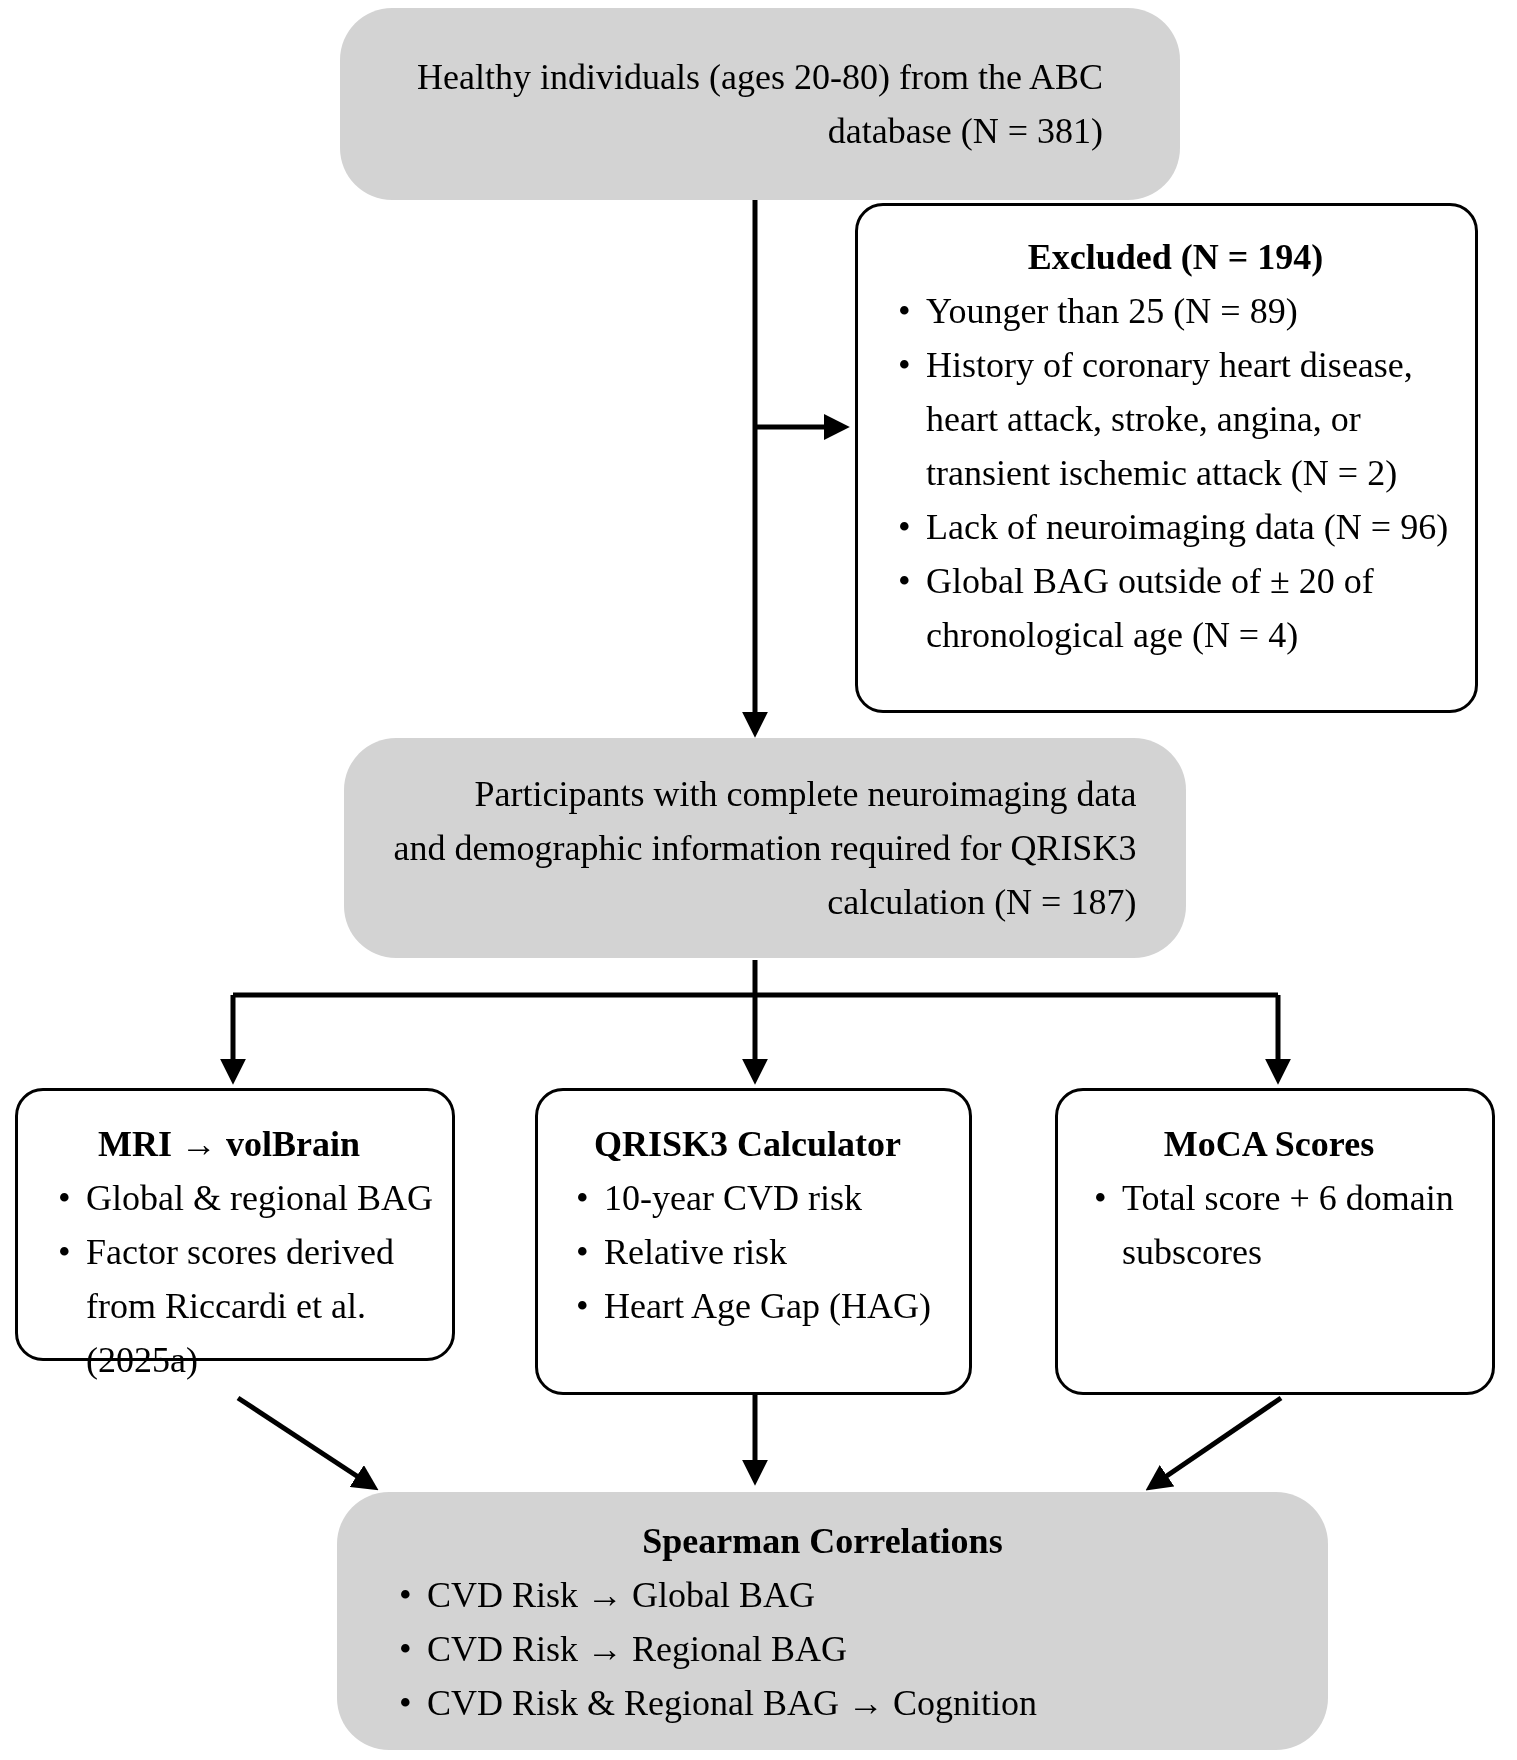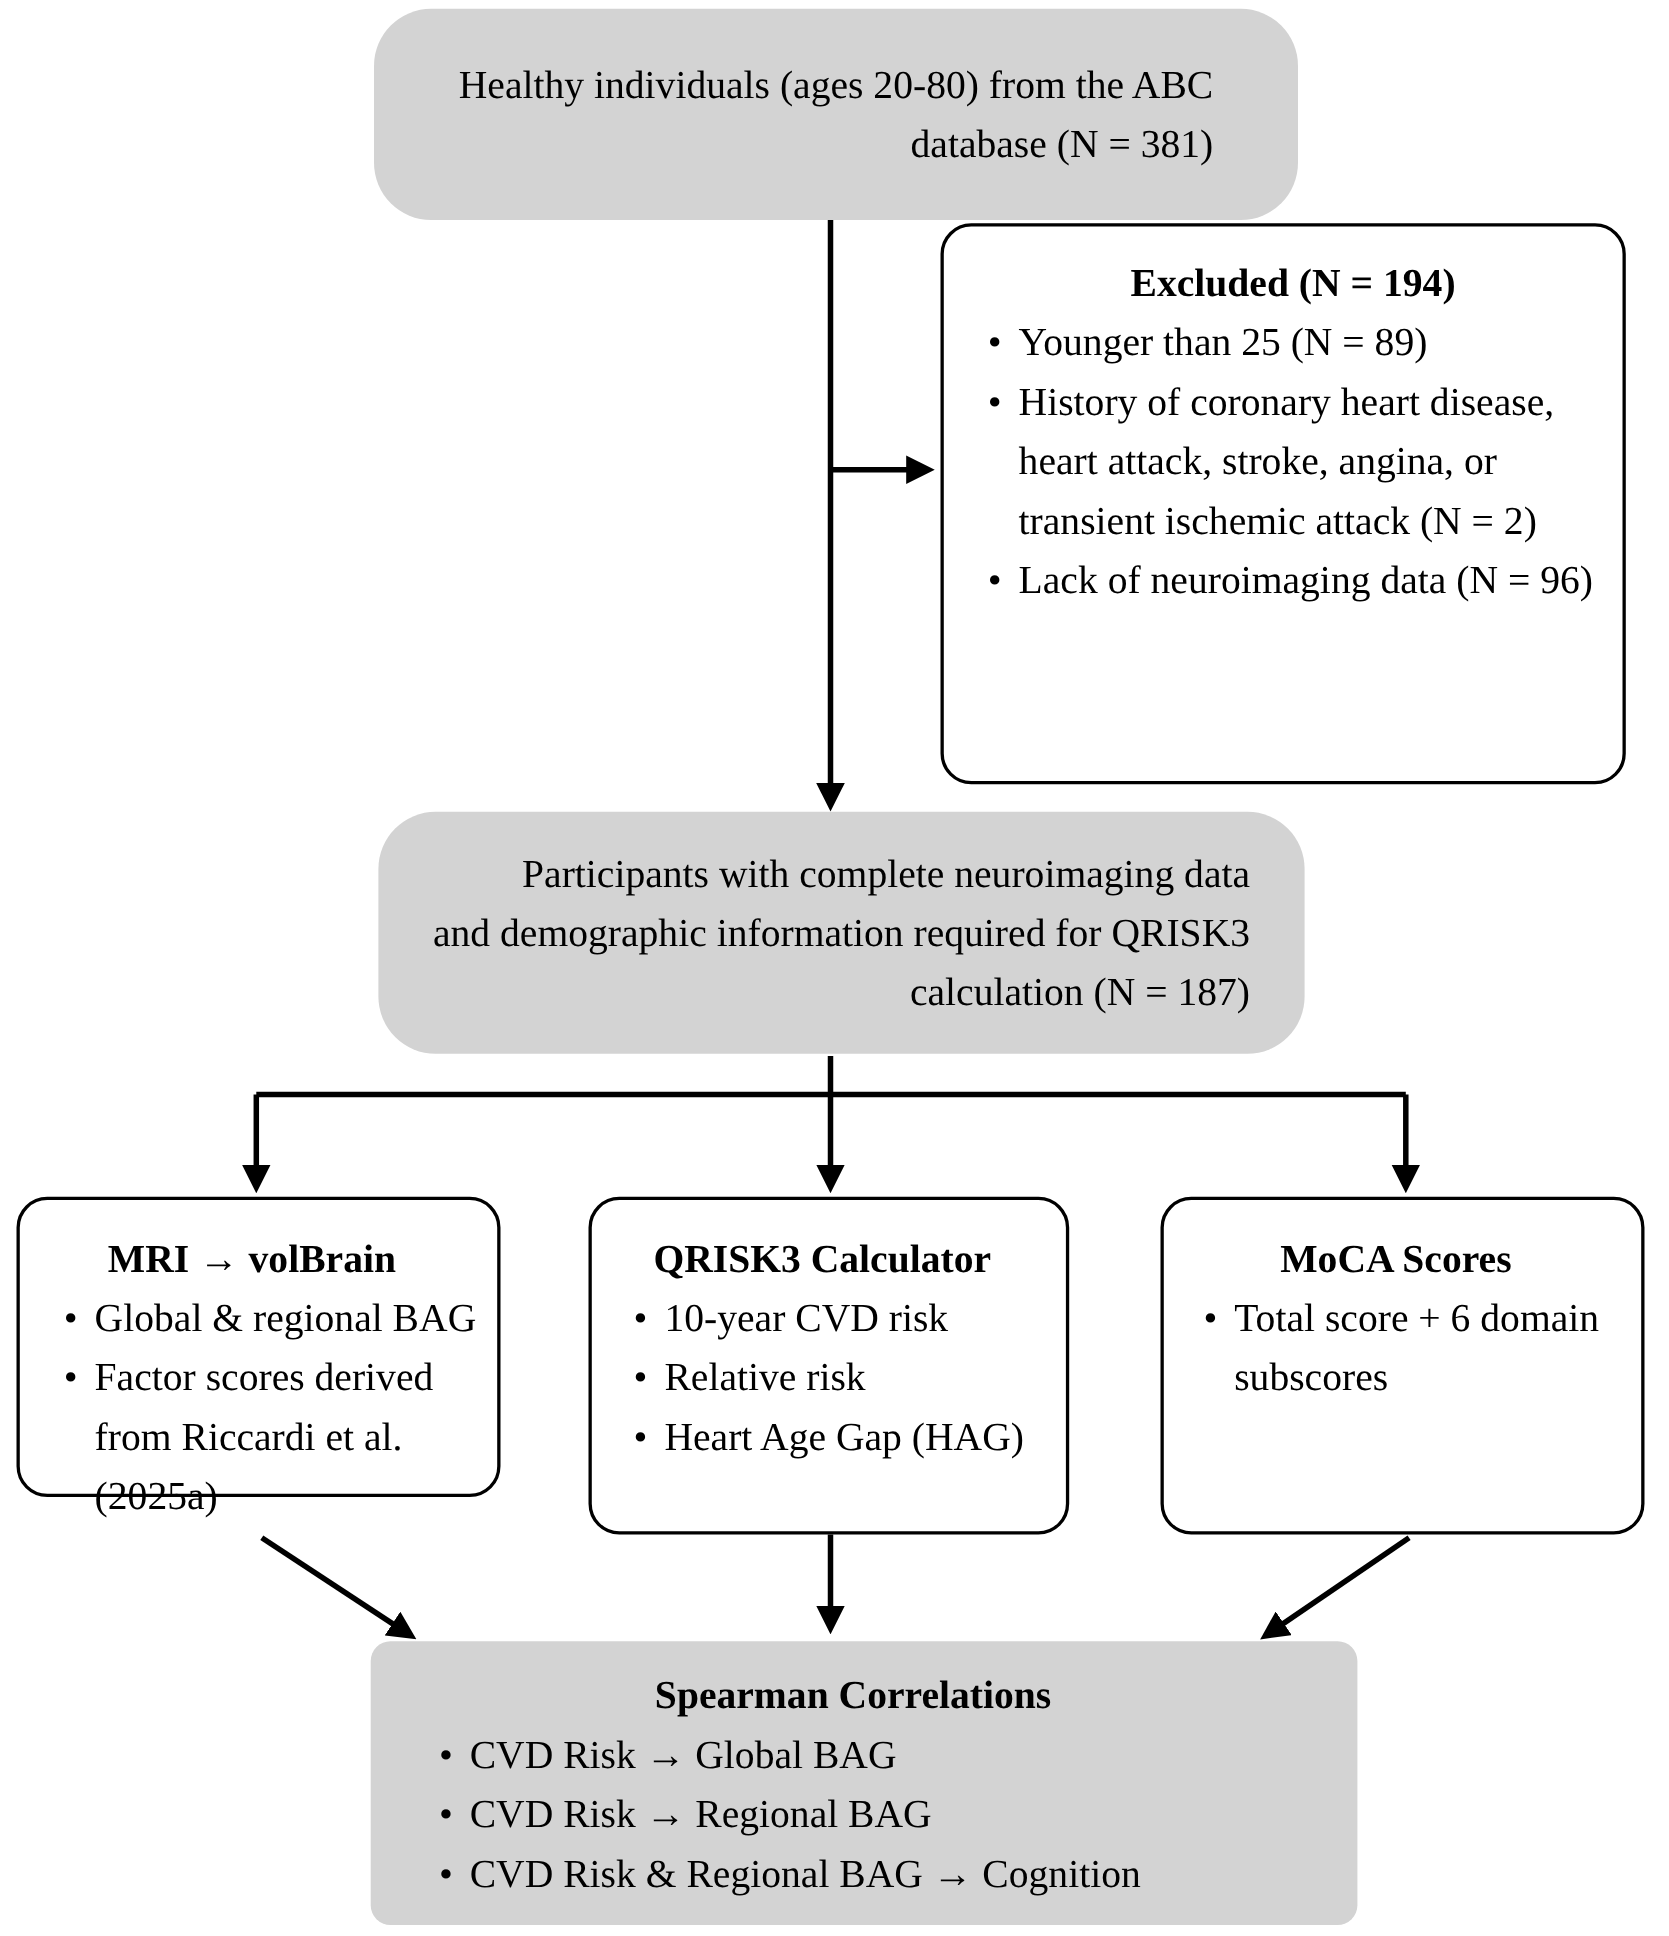--- a/index.html
+++ b/index.html
@@ -119,7 +119,8 @@
     <div class="node-title">Excluded (N = 194)</div>
     <ul class="bullets"><li>Younger than 25 (N = 89)</li><li>History of coronary heart disease,
 heart attack, stroke, angina, or
-transient ischemic attack (N = 2)</li><li>Lack of neuroimaging data (N = 96)</li></ul>
+transient ischemic attack (N = 2)</li><li>Lack of neuroimaging data (N = 96)</li><li>Global BAG outside of ± 20 of
+chronological age (N = 4)</li></ul>
   </div>
 
   <div class="node gray center-text" id="node-participants">

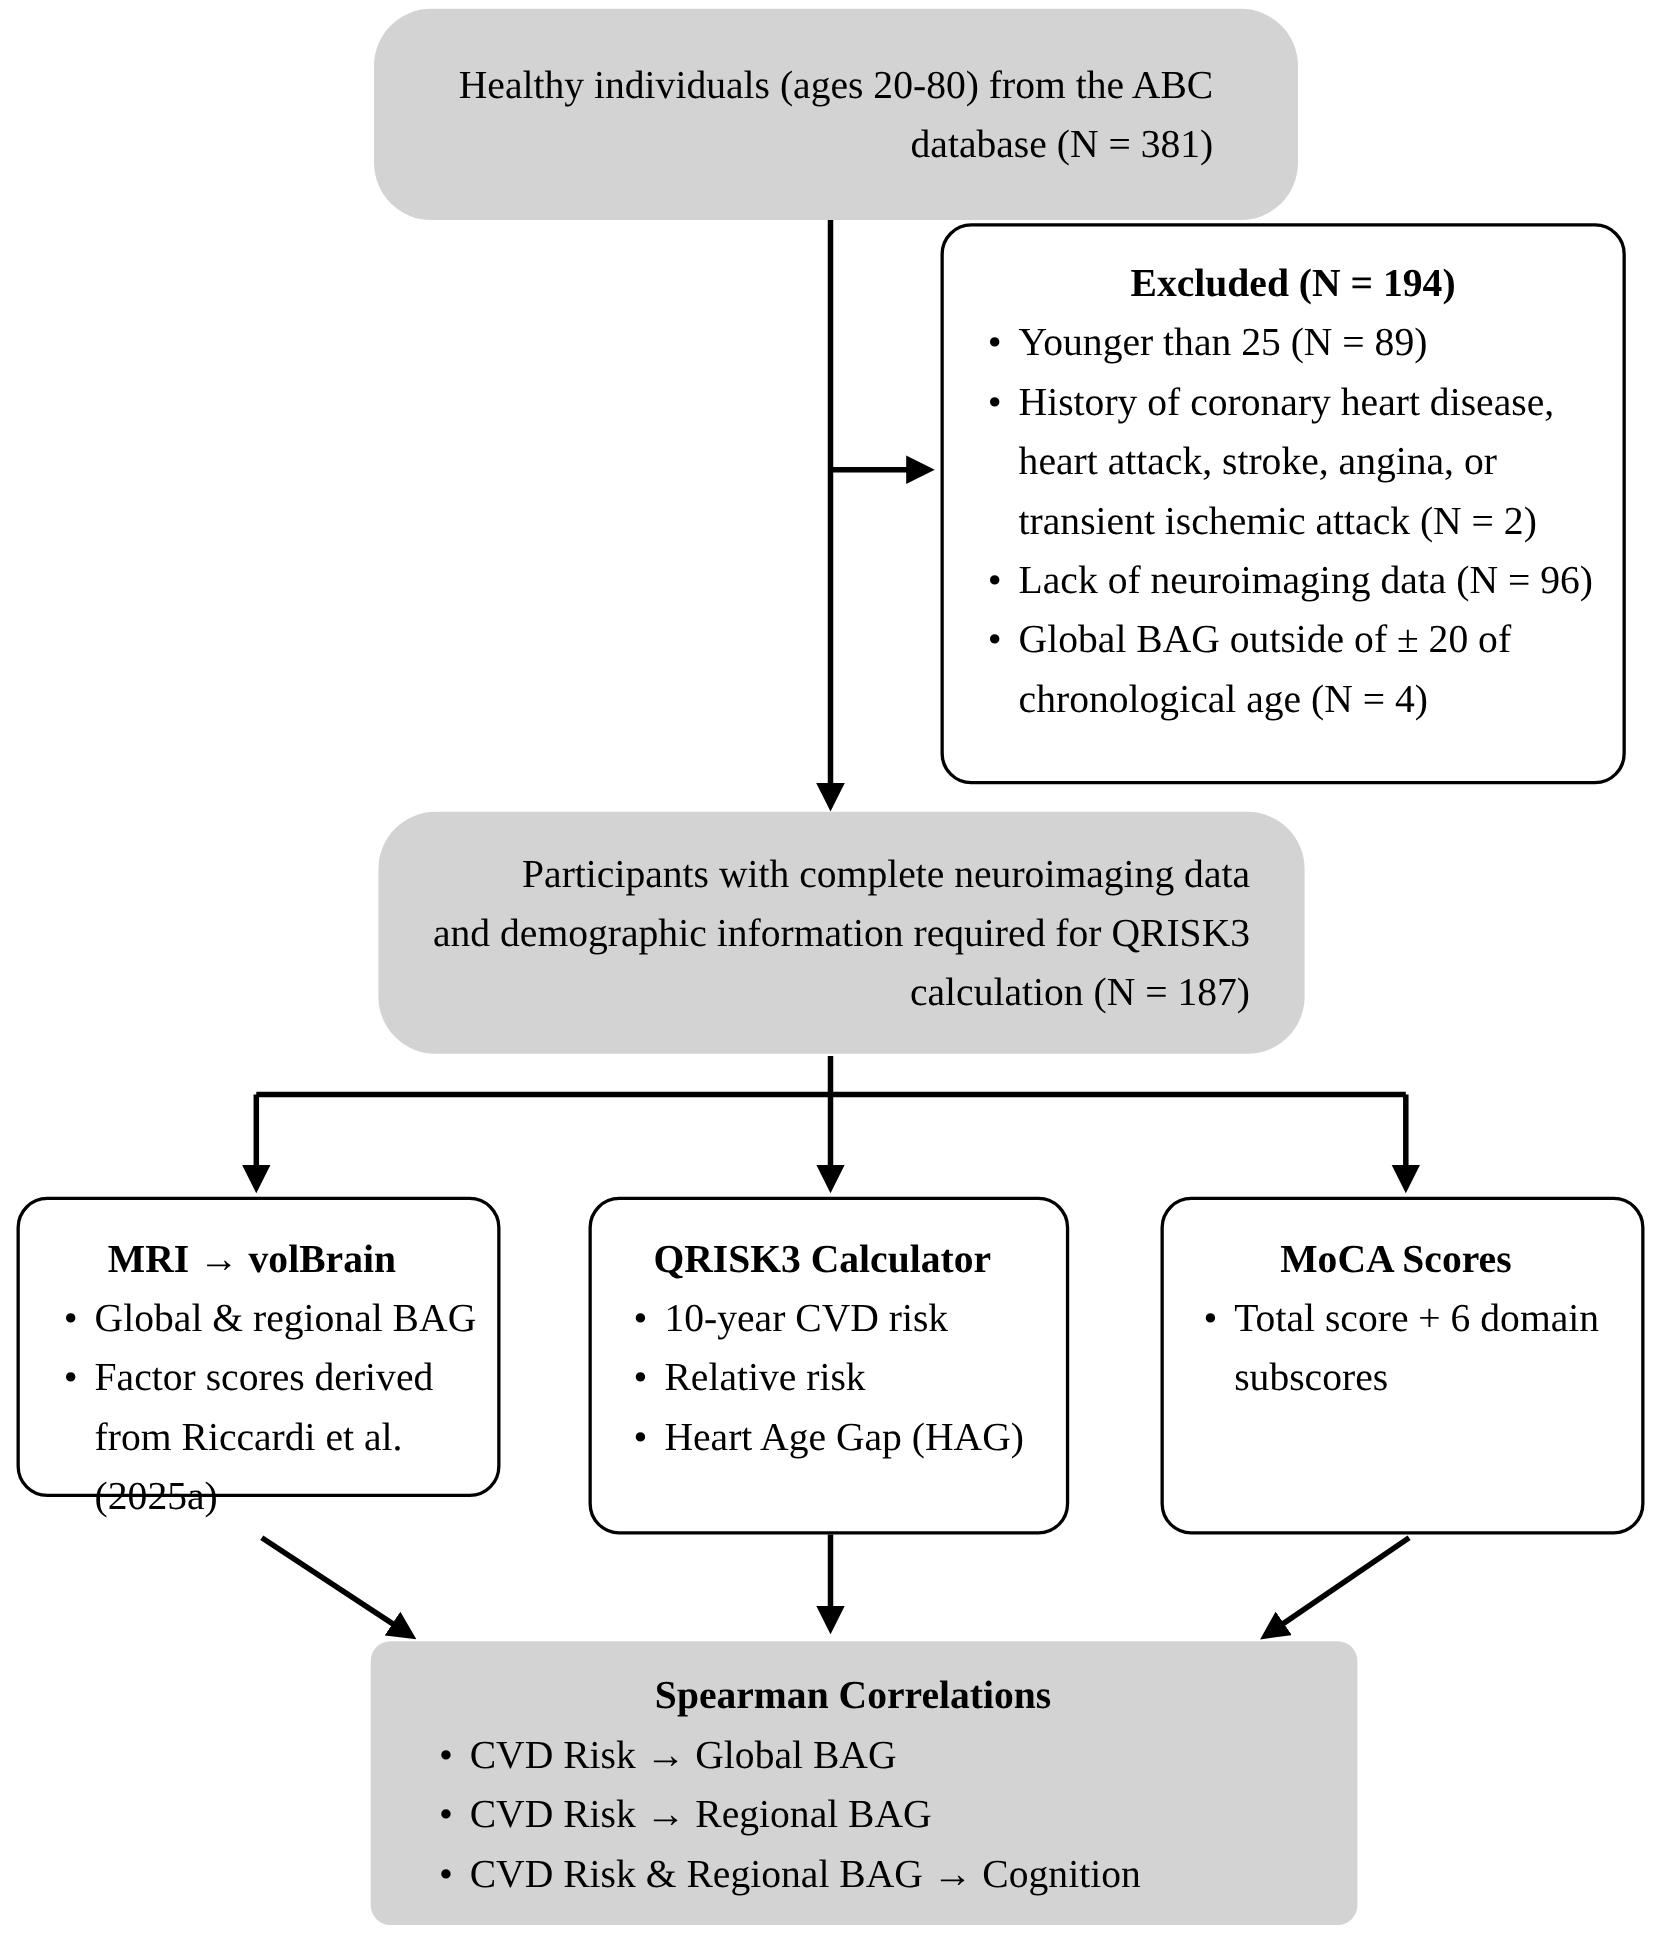--- a/index.html
+++ b/index.html
@@ -84,7 +84,7 @@
   #node-qrisk3 ul    { margin-left: 34px; }
   #node-moca         { left: 1055px; top: 1088px; width: 440px; height: 307px; padding: 26px 12px 10px 0; }
   #node-moca ul      { margin-left: 32px; }
-  #node-spearman     { left: 337px;  top: 1492px; width: 897px; height: 258px; padding: 22px 20px 10px 0; border-radius: 18px; }
+  #node-spearman     { left: 337px;  top: 1492px; width: 991px; height: 258px; padding: 22px 20px 10px 0; }
   #node-spearman ul  { margin-left: 58px; }
 </style>
 </head>

